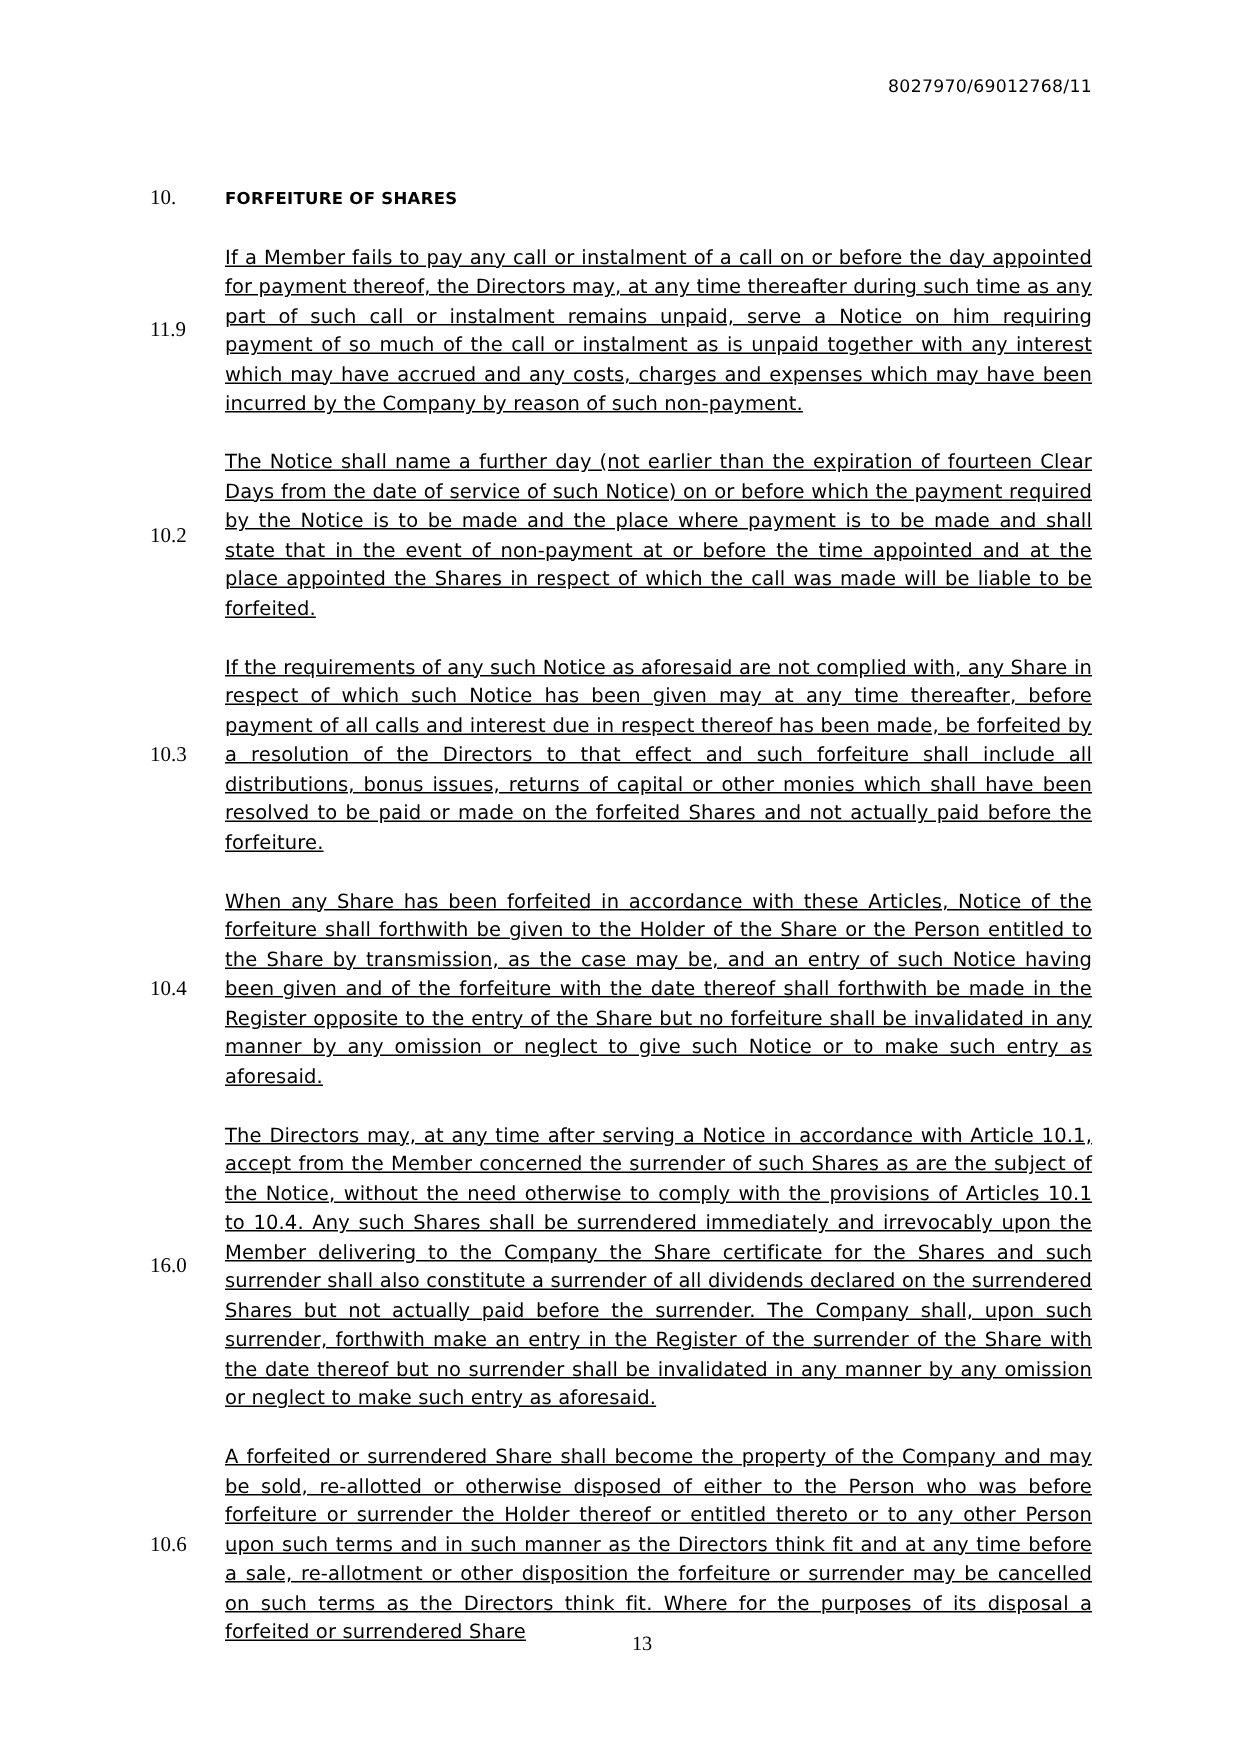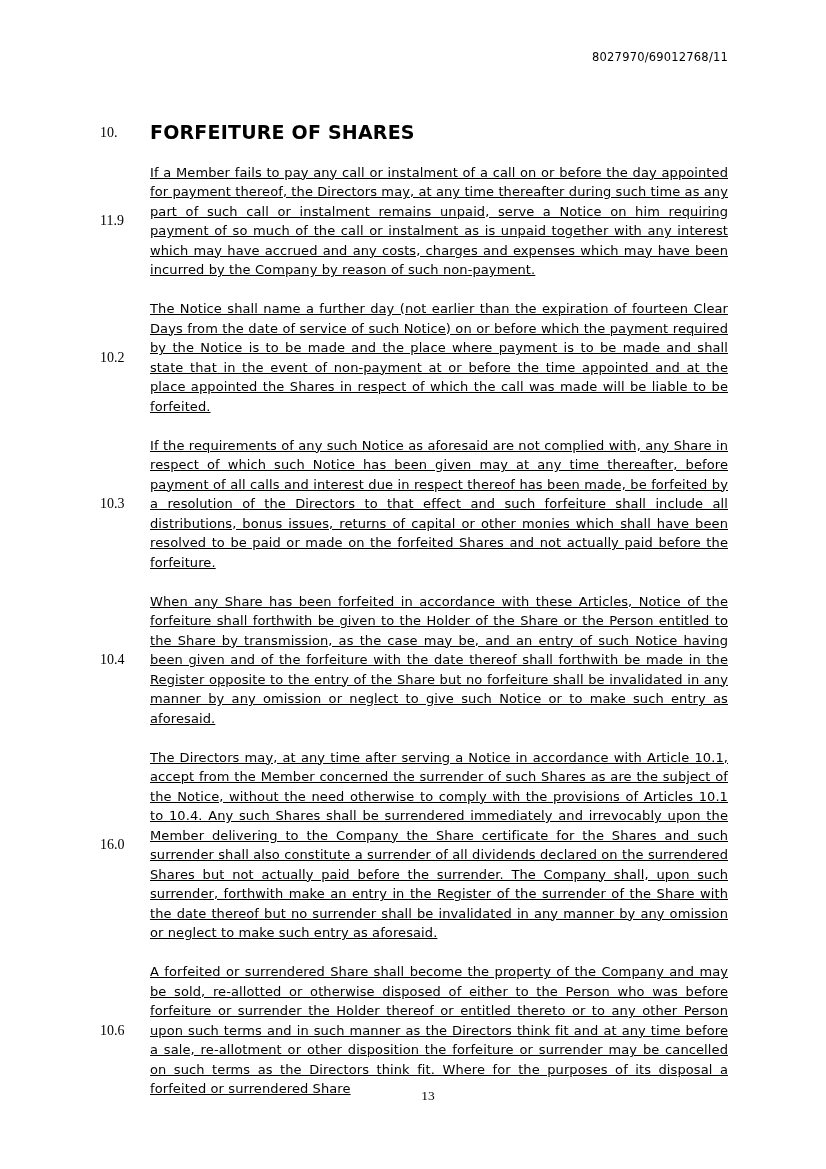--- a/index.html
+++ b/index.html
@@ -58,7 +58,7 @@
   .section-title {
     flex: 1;
     font-weight: bold;
-    font-size: 19px;
+    font-size: 11px;
     line-height: 19.5px;
     letter-spacing: 0.2px;
   }

